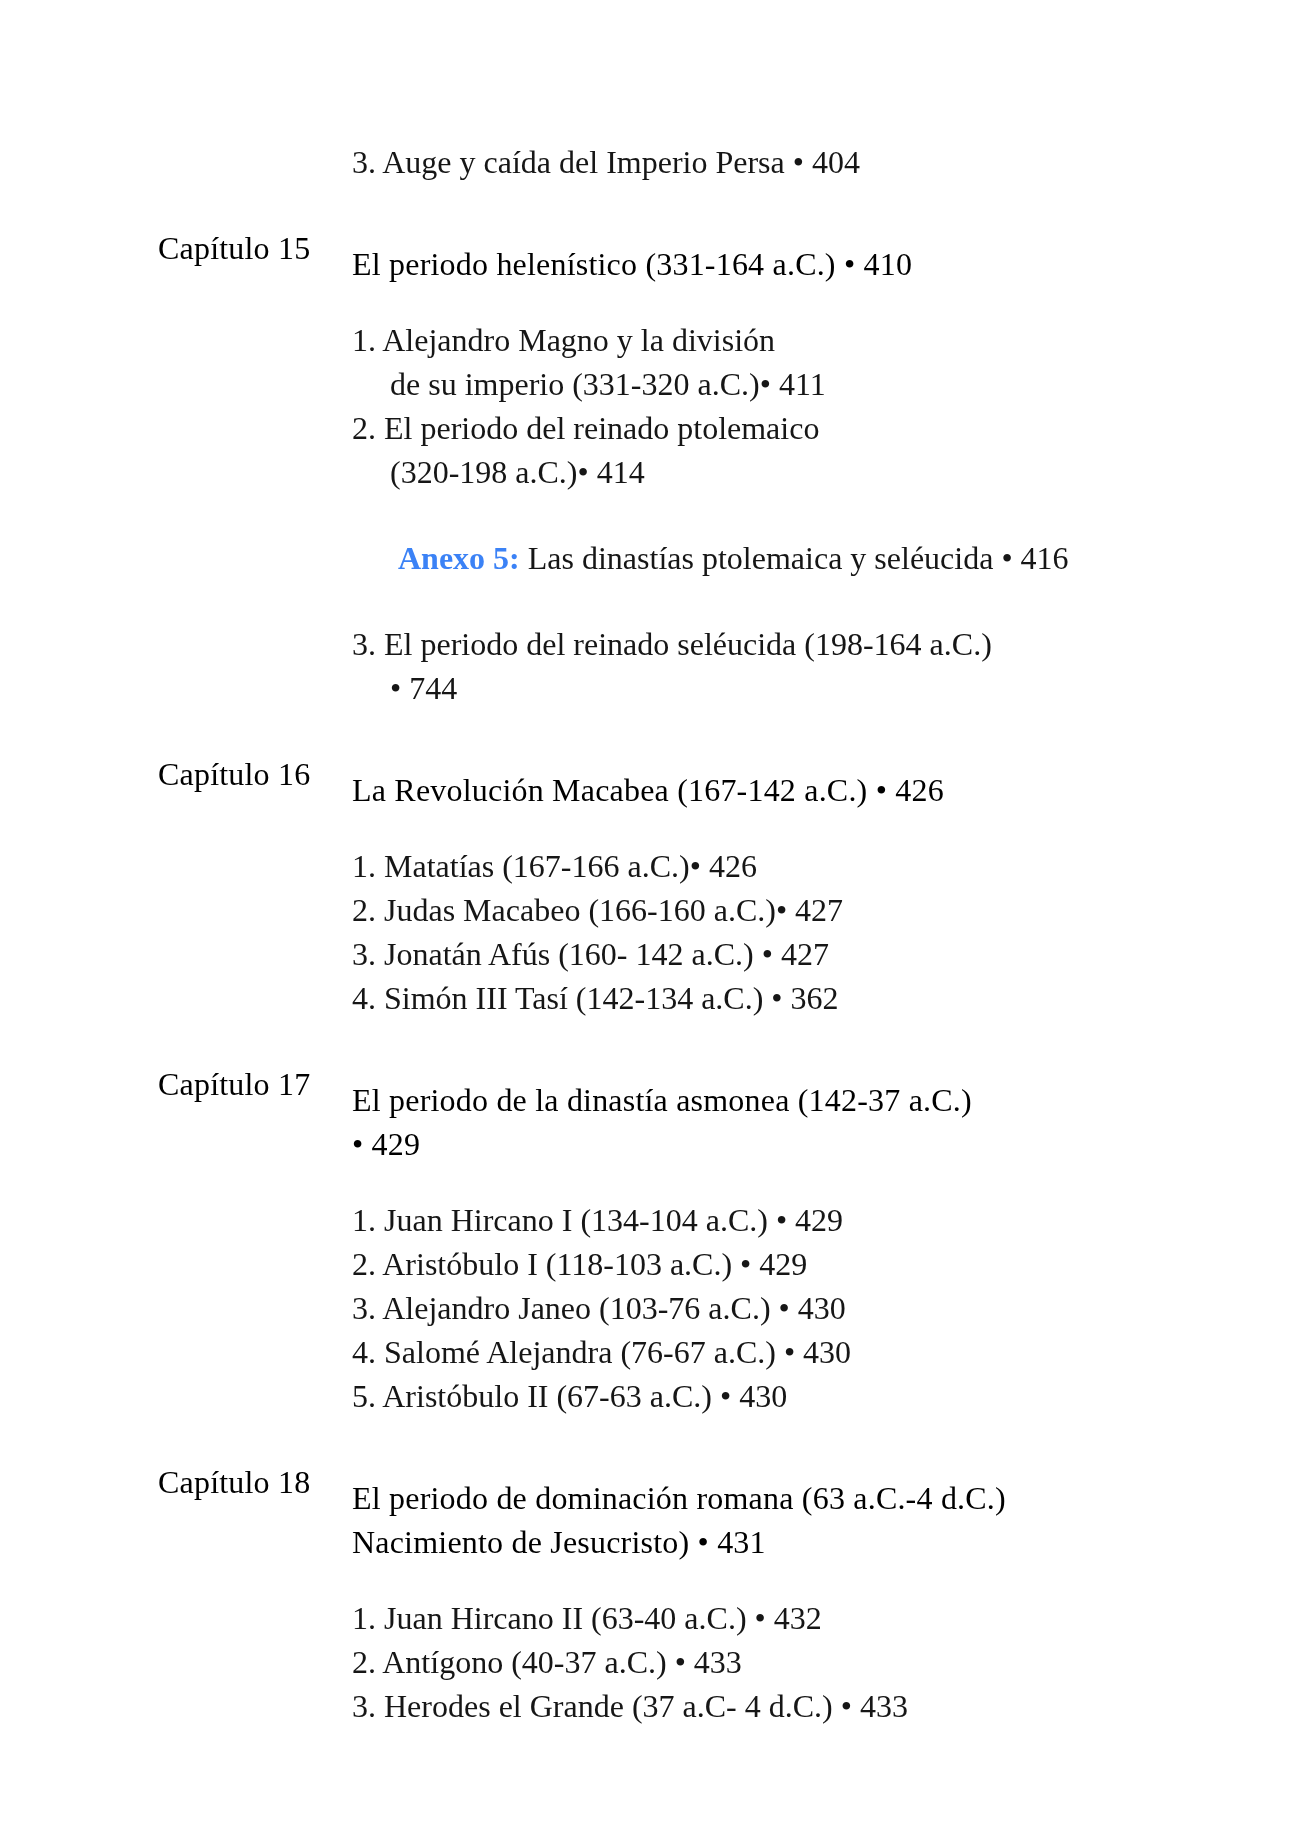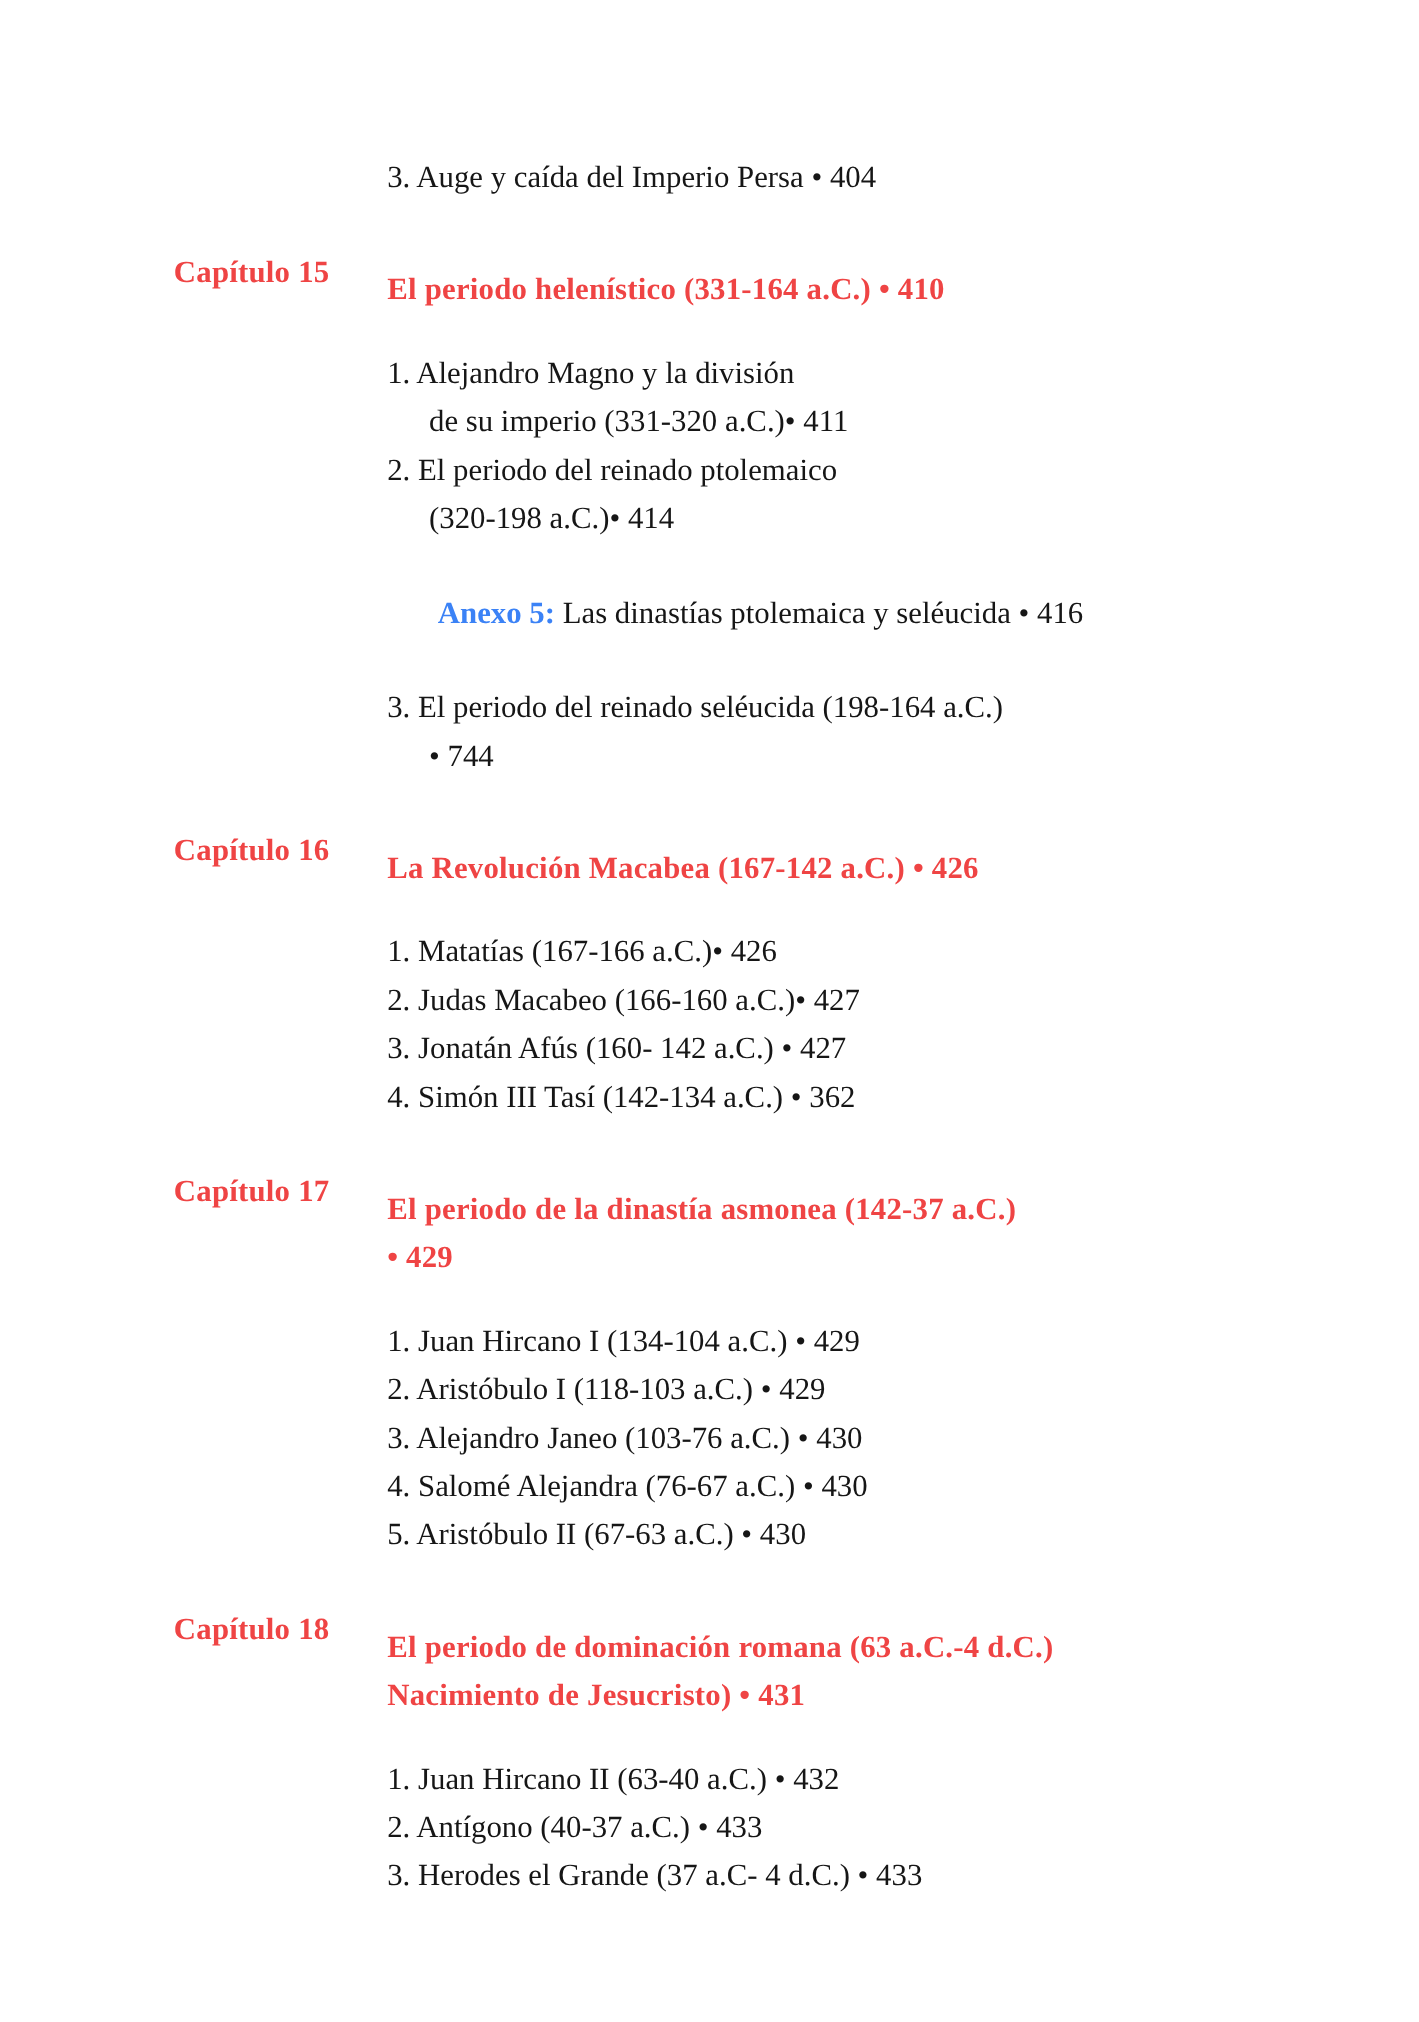--- a/index.html
+++ b/index.html
@@ -17,7 +17,7 @@
   .toc {
     padding: 140px 50px 0 158px;
     font-family: "Liberation Serif", "DejaVu Serif", serif;
-    font-size: 28px;
+    font-size: 32px;
     line-height: 44px;
     color: #161616;
   }

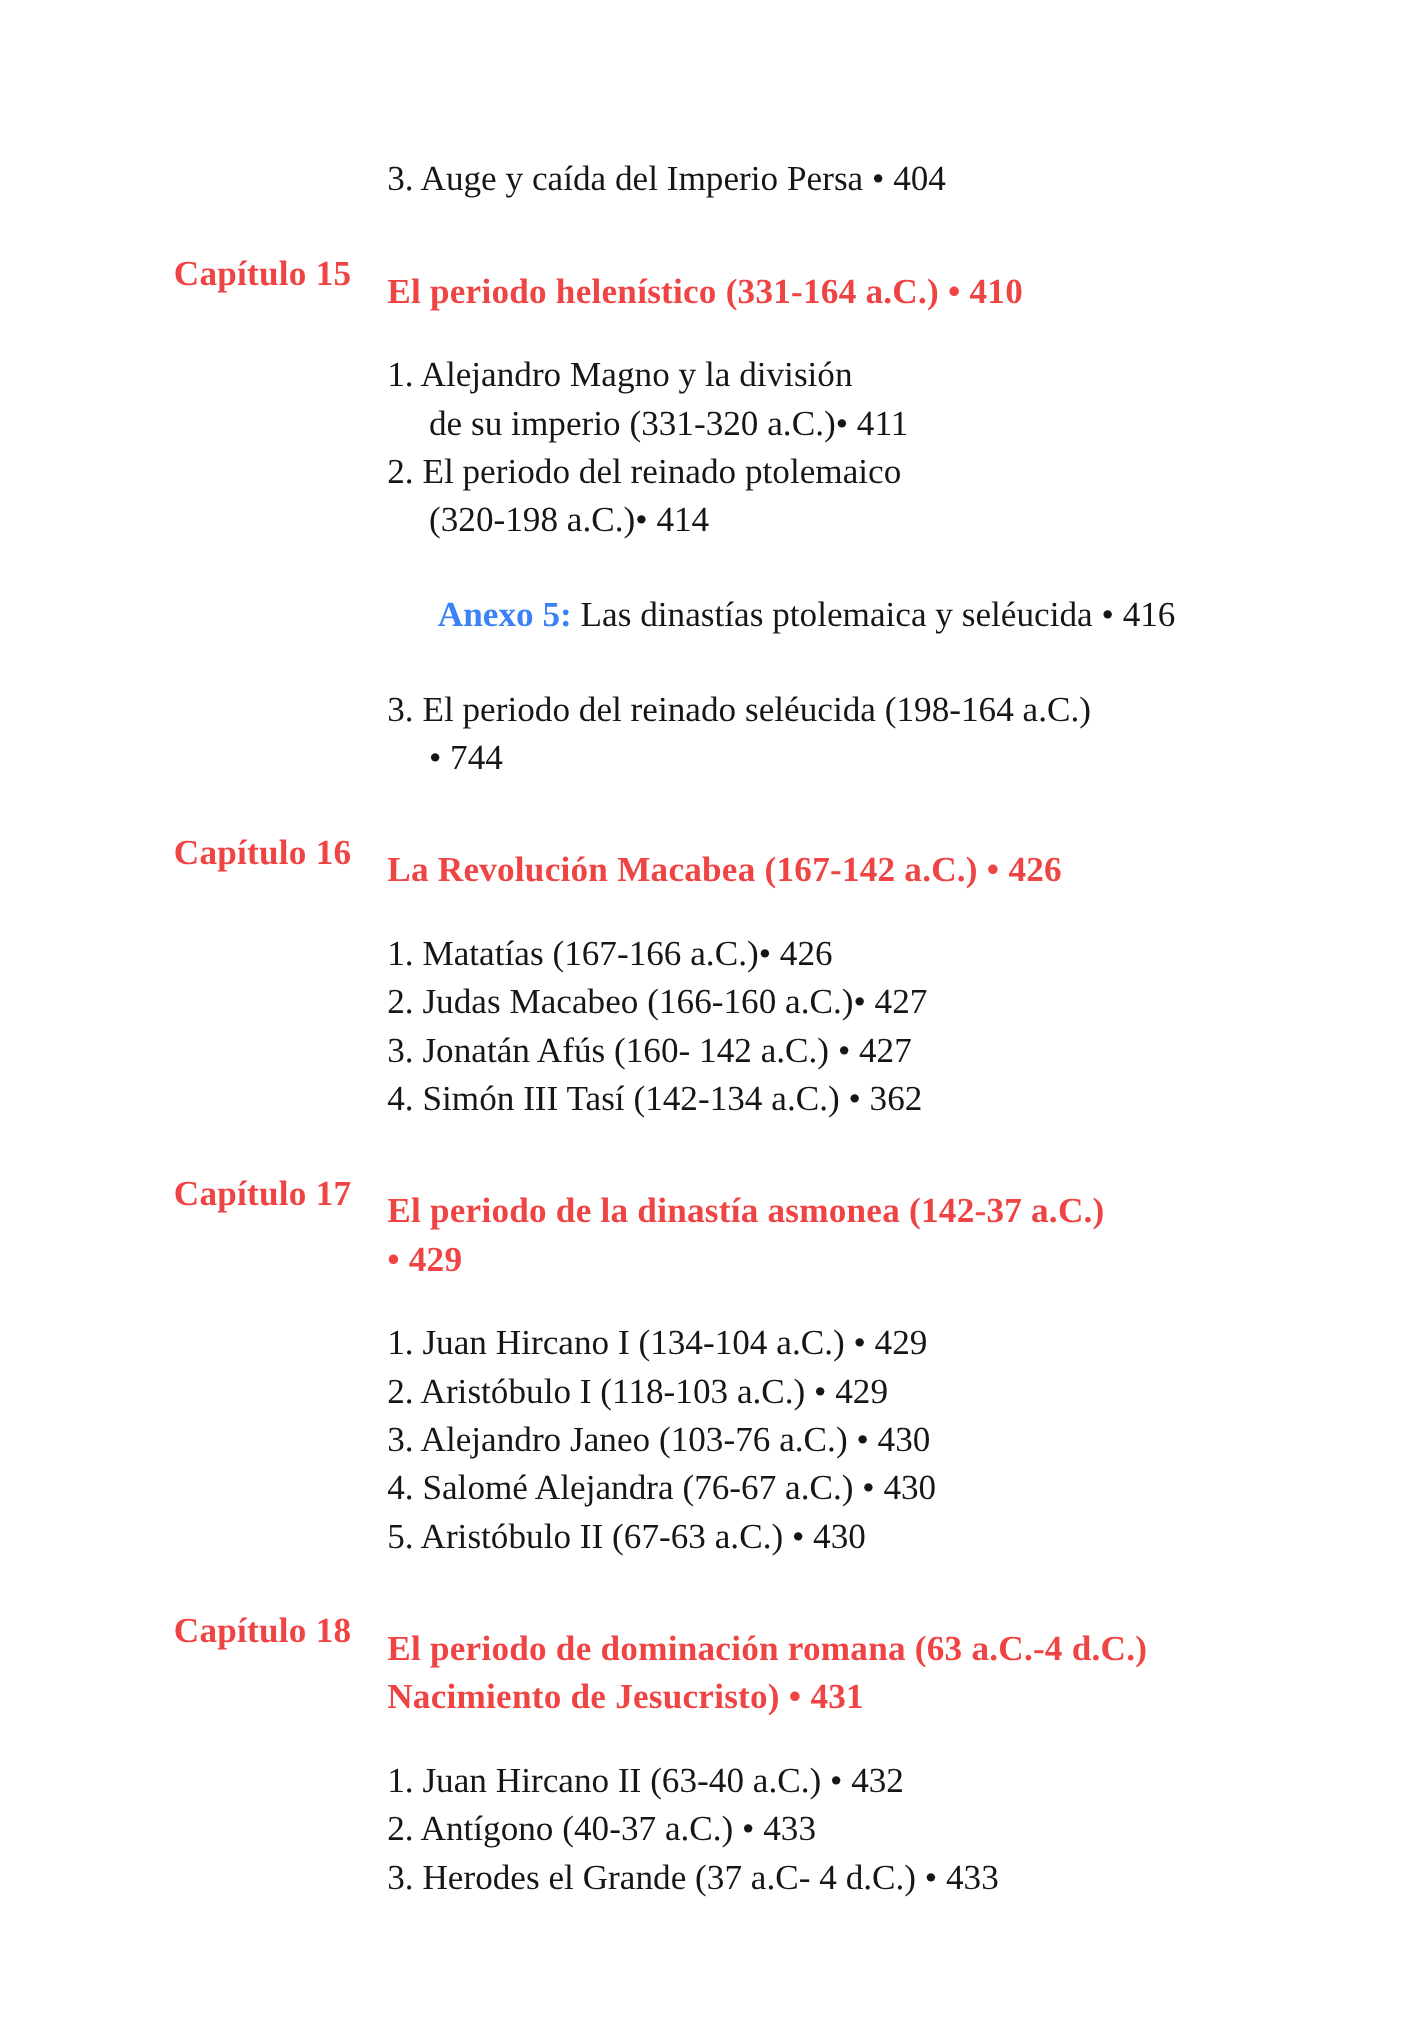--- a/index.html
+++ b/index.html
@@ -29,8 +29,8 @@
   
   .chapter {
     display: flex;
-    font-weight: 700;
-    color: #ef4444;
+    font-weight: 400;
+    color: #000000;
     letter-spacing: 0.2px;
   }
   .ch-label { flex: 0 0 194px; white-space: nowrap; }

